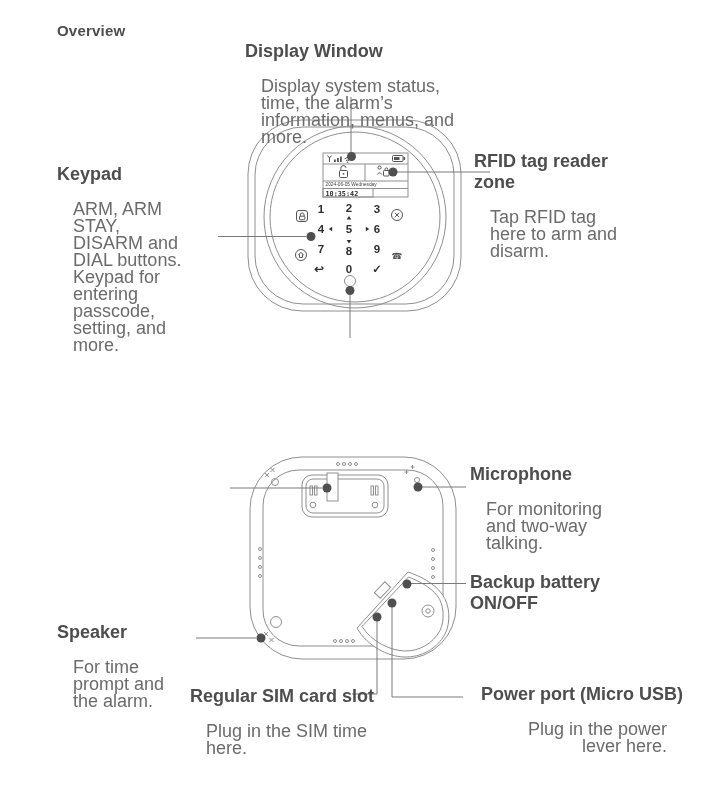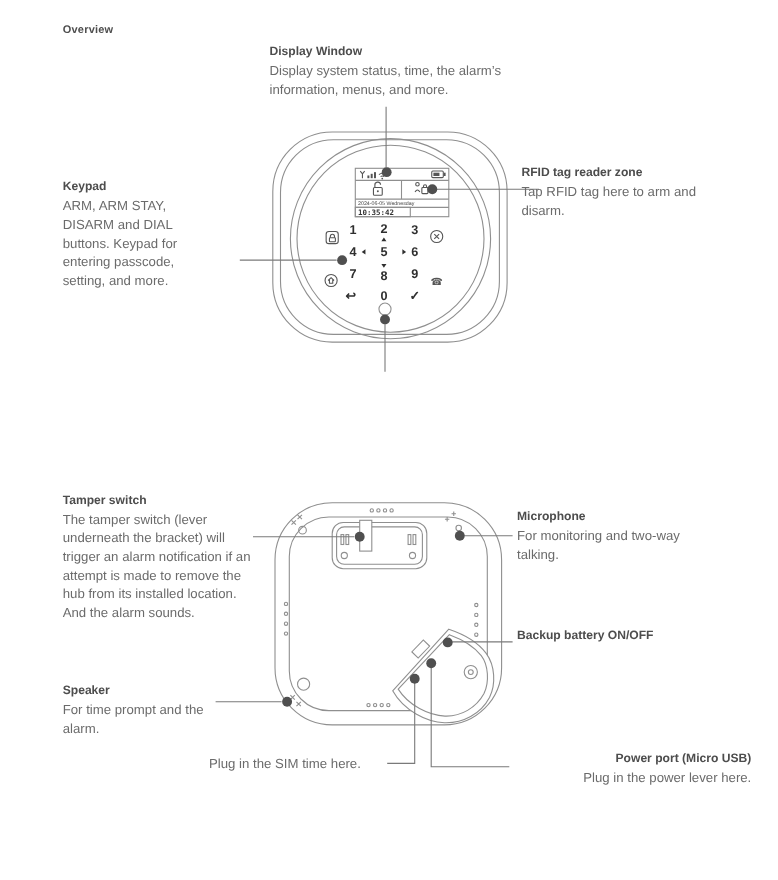--- a/index.html
+++ b/index.html
@@ -5,7 +5,7 @@
   html,body{margin:0;padding:0;background:#fff;}
   .page{position:relative;width:707px;height:800px;background:#fff;
         font-family:"Liberation Sans",sans-serif;overflow:hidden;}
-  .page-title{position:absolute;left:57px;top:22px;font-size:10px;font-weight:bold;
+  .page-title{position:absolute;left:57px;top:22px;font-size:15px;font-weight:bold;
         color:var(--heading-color);letter-spacing:.2px;}
   .lbl{position:absolute;}
   .lbl h3{margin:0 0 3px 0;font-size:11px;font-weight:bold;color:var(--heading-color);}

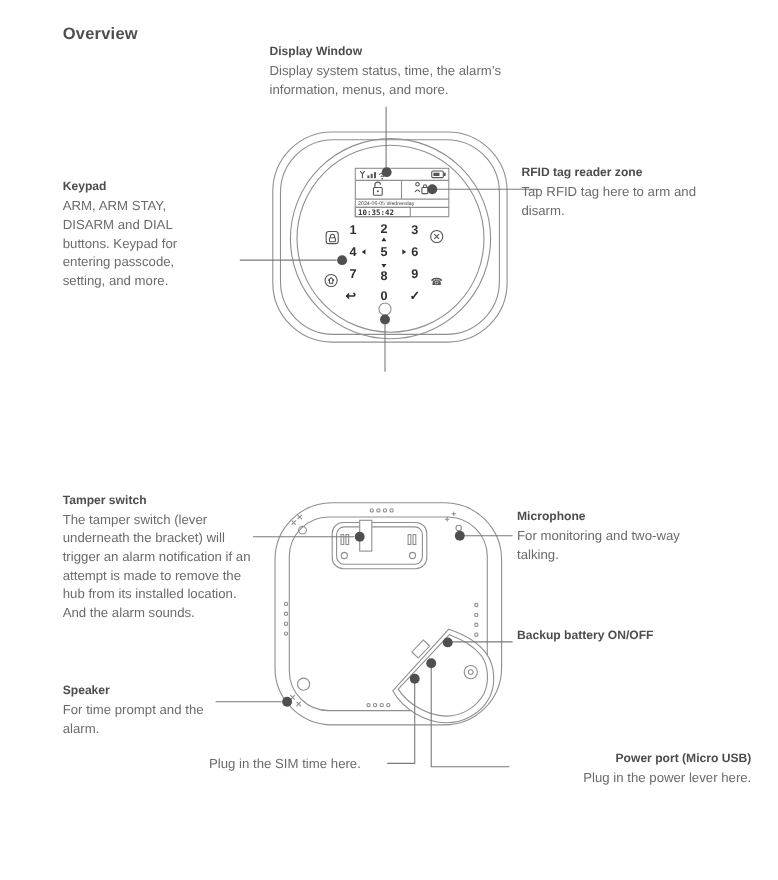--- a/index.html
+++ b/index.html
@@ -8,7 +8,7 @@
   .page-title{position:absolute;left:57px;top:22px;font-size:15px;font-weight:bold;
         color:var(--heading-color);letter-spacing:.2px;}
   .lbl{position:absolute;}
-  .lbl h3{margin:0 0 3px 0;font-size:11px;font-weight:bold;color:var(--heading-color);}
+  .lbl h3{margin:0 0 3px 0;font-size:18px;font-weight:bold;color:var(--heading-color);}
   .lbl p{margin:0;font-size:12px;line-height:17px;color:var(--body-color);}
   svg.art{position:absolute;left:0;top:0;}
   .ln{stroke:var(--line-color);fill:none;stroke-width:1;}

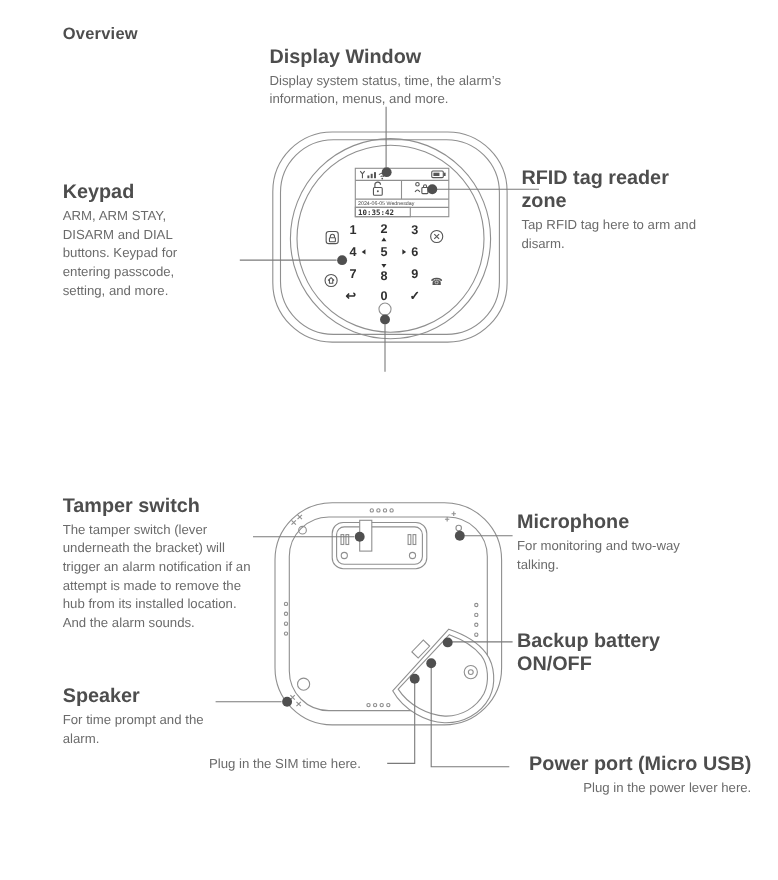--- a/index.html
+++ b/index.html
@@ -9,7 +9,7 @@
         color:var(--heading-color);letter-spacing:.2px;}
   .lbl{position:absolute;}
   .lbl h3{margin:0 0 3px 0;font-size:18px;font-weight:bold;color:var(--heading-color);}
-  .lbl p{margin:0;font-size:12px;line-height:17px;color:var(--body-color);}
+  .lbl p{margin:16px;font-size:18px;line-height:17px;color:var(--body-color);}
   svg.art{position:absolute;left:0;top:0;}
   .ln{stroke:var(--line-color);fill:none;stroke-width:1;}
   .lnw{stroke:var(--line-color);fill:#fff;stroke-width:1;}

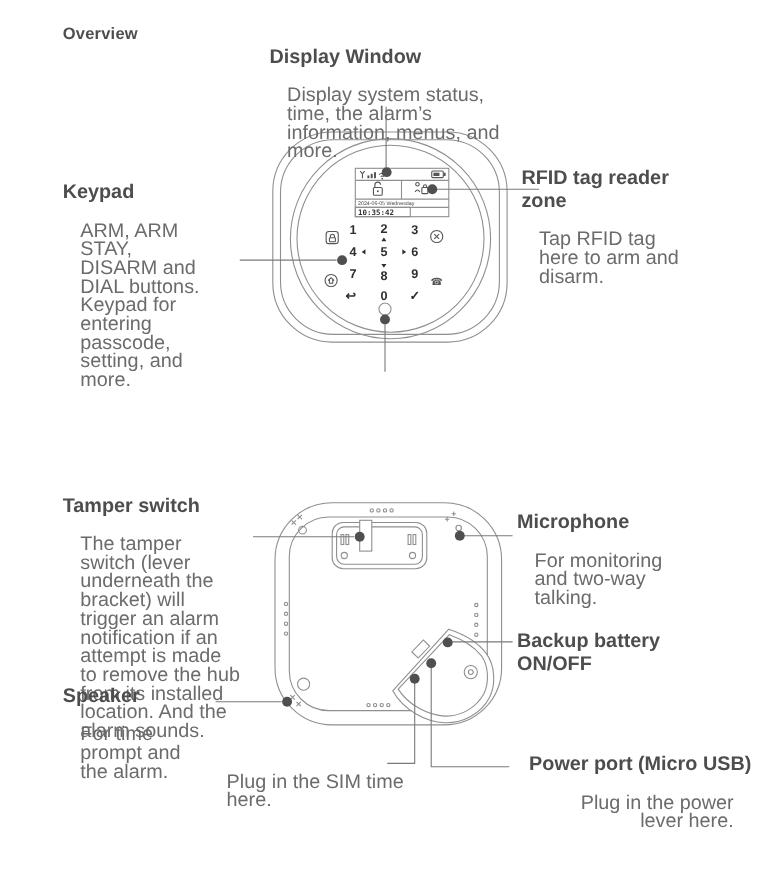--- a/index.html
+++ b/index.html
@@ -215,10 +215,6 @@
   </div>
 
 
-  <div class="lbl" style="left:57px;top:449px;width:178px;">
-    <h3>Tamper switch</h3>
-    <p>The tamper switch (lever underneath the bracket) will trigger an alarm notification if an attempt is made to remove the hub from its installed location. And the alarm sounds.</p>
-  </div>
 
   <div class="lbl" style="left:470px;top:464px;width:150px;">
     <h3>Microphone</h3>

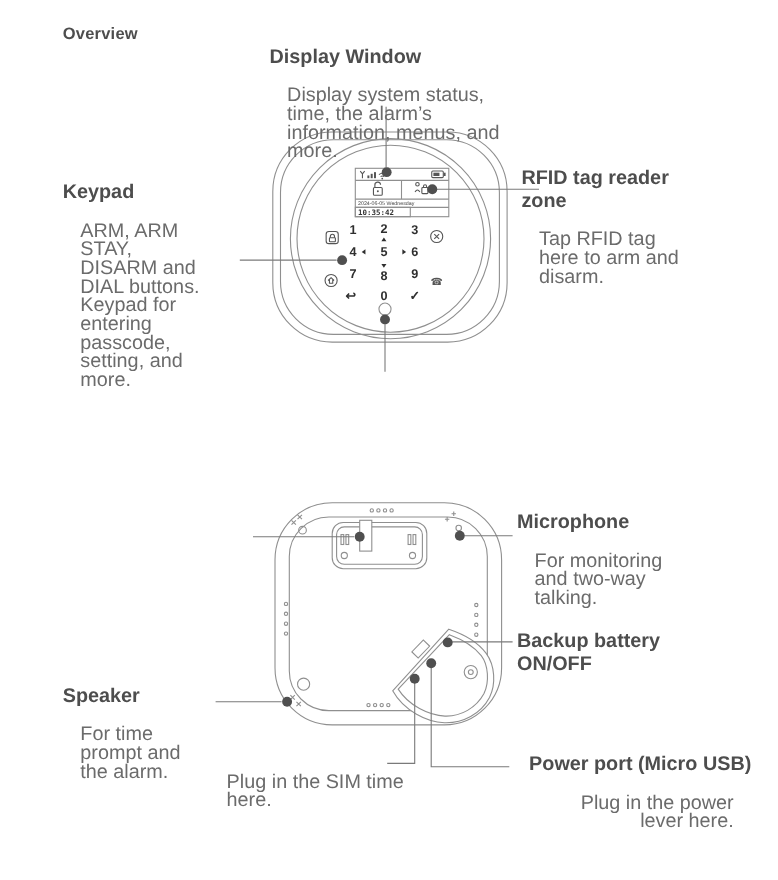--- a/index.html
+++ b/index.html
@@ -231,6 +231,7 @@
   </div>
 
   <div class="lbl" style="left:190px;top:686px;width:200px;">
+    <h3>Regular SIM card slot</h3>
     <p>Plug in the SIM time here.</p>
   </div>
 

